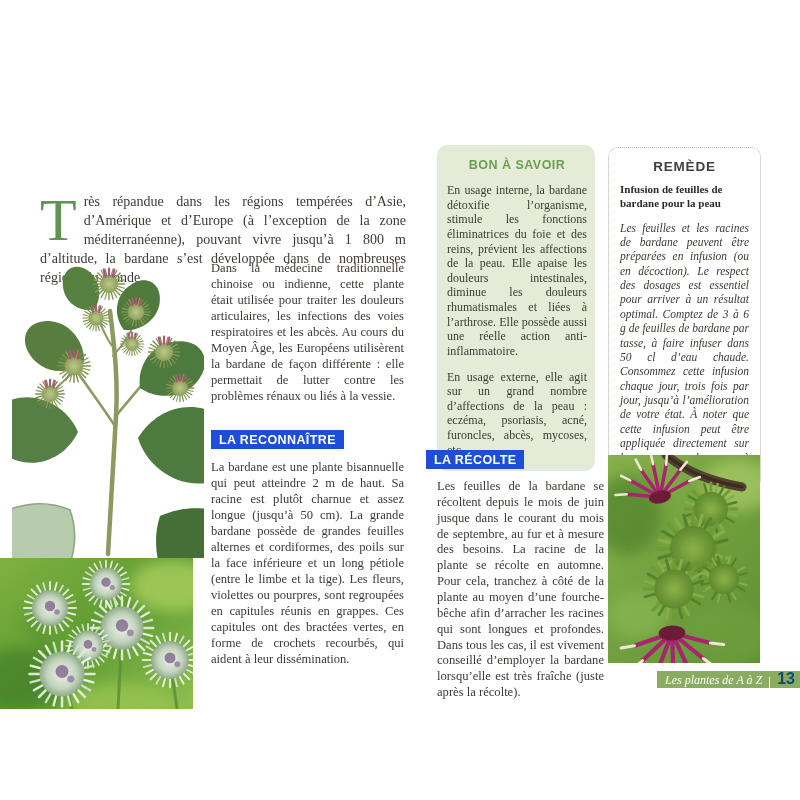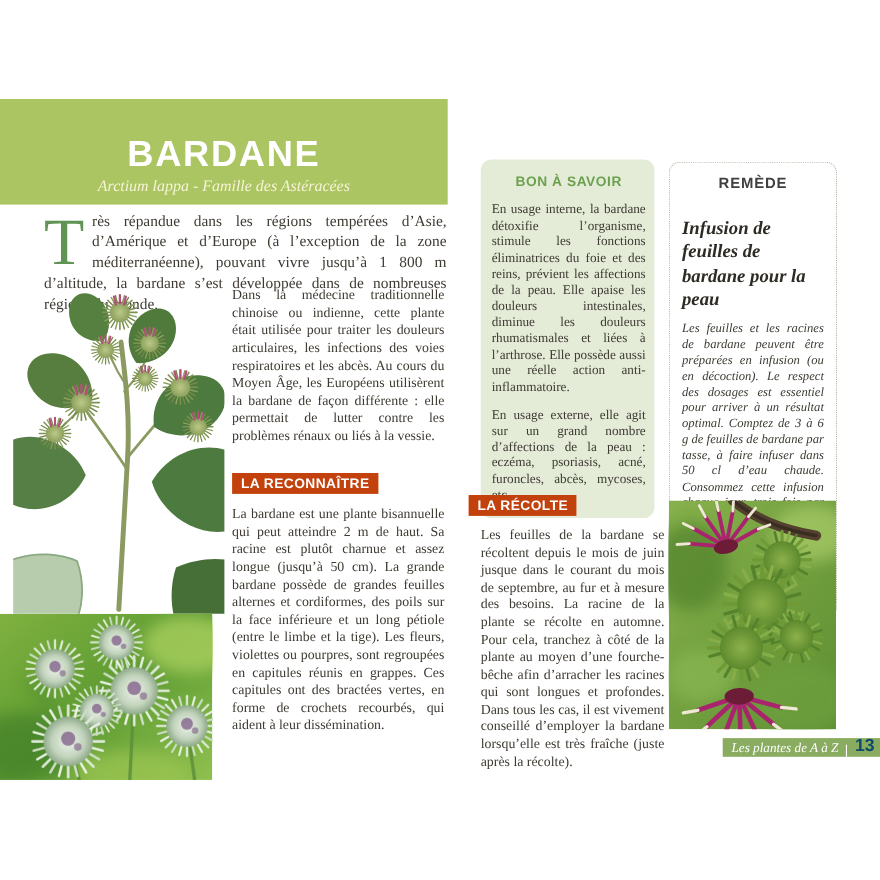--- a/index.html
+++ b/index.html
@@ -53,10 +53,6 @@
 
 <div class="spread">
 
-  <div class="abs header-band">
-    <div class="title">BARDANE</div>
-    <div class="subtitle"><span>Arctium lappa</span><span class="family"> - Famille des Astéracées</span></div>
-  </div>
 
   <div class="abs intro">
     <span class="dropcap">T</span><span>rès répandue dans les régions tempérées d’Asie, d’Amérique et d’Europe (à l’exception de la zone méditerranéenne), pouvant vivre jusqu’à 1 800 m d’altitude, la bardane s’est développée dans de nombreuses régions du monde.</span>

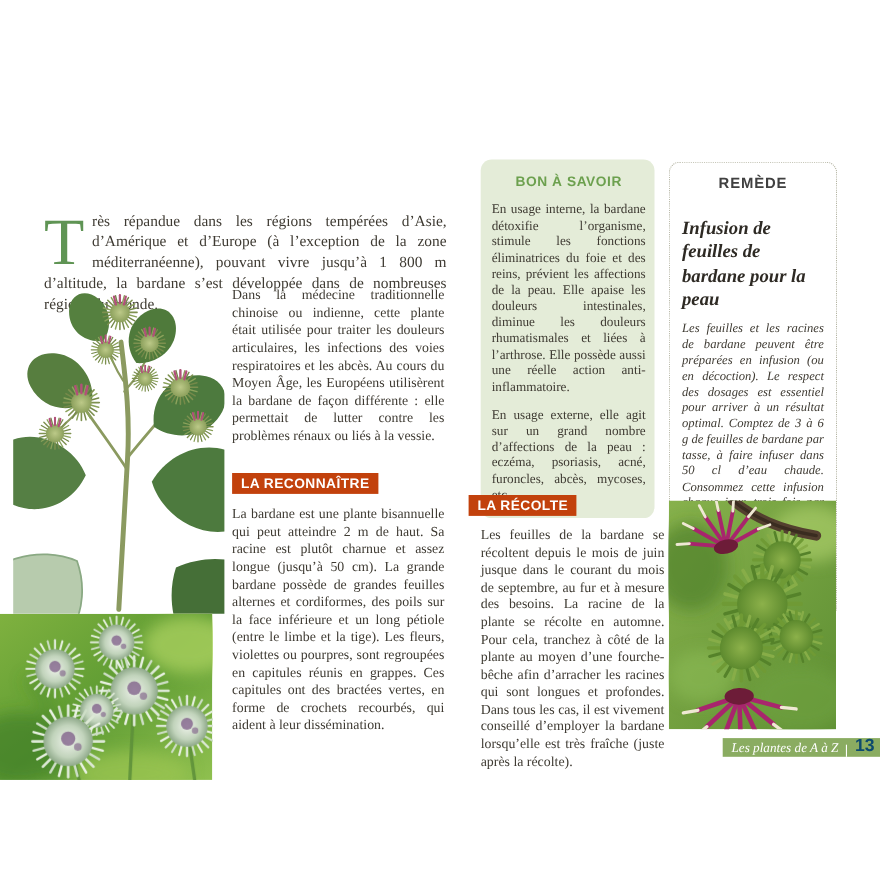--- a/index.html
+++ b/index.html
@@ -32,7 +32,7 @@
               border:1px dotted #b4b4a2;border-radius:10px;padding:11px 11px 10px 11px;}
   .remede-title{text-align:center;font-family:"Liberation Sans",sans-serif;font-weight:bold;
                 font-size:13.5px;letter-spacing:.8px;color:#404040;}
-  .remede-sub{margin-top:23px;font-weight:bold;font-size:17px;line-height:1.25;color:#2e2a24;font-style:italic;}
+  .remede-sub{margin-top:9px;font-weight:bold;font-size:11px;line-height:1.25;color:#2e2a24;}
   .remede-text{margin-top:10px;font-style:italic;font-size:11.5px;line-height:1.25;text-align:justify;}
   .recolte-badge{left:426px;top:450px;}
   .recolte-text{left:437px;top:479px;width:167px;font-size:12.6px;line-height:1.26;text-align:justify;}

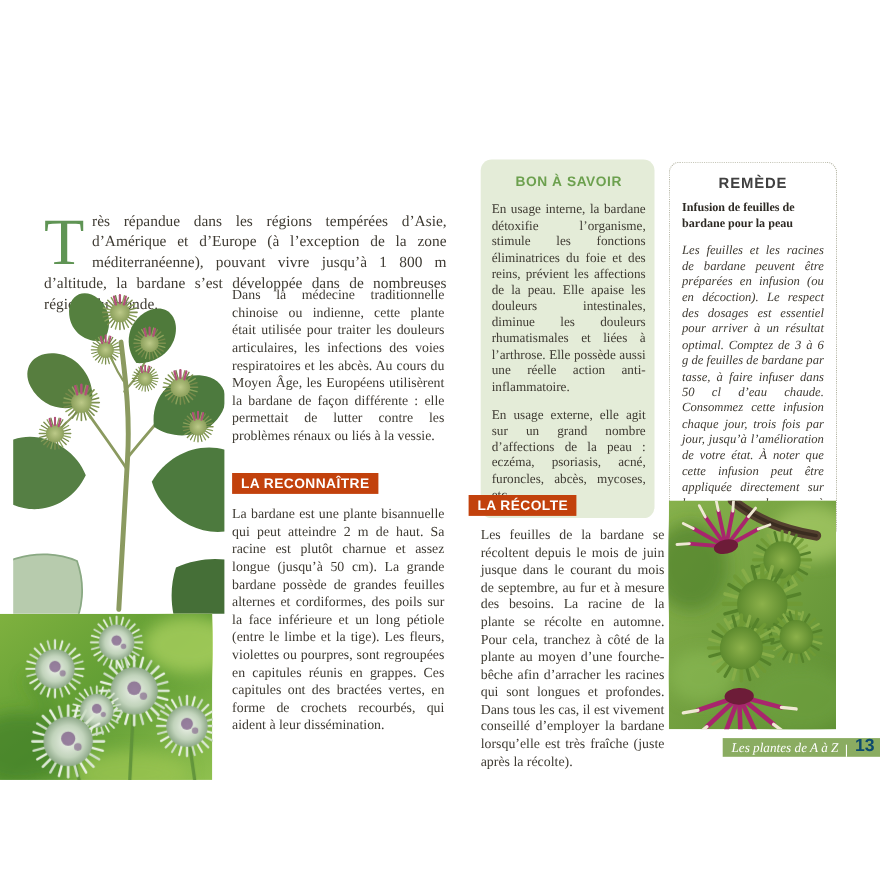--- a/index.html
+++ b/index.html
@@ -18,7 +18,7 @@
            font-family:"Liberation Serif",serif;}
   
   .med-col{left:211px;top:261px;width:193px;font-size:12.6px;line-height:1.27;text-align:justify;}
-  .badge{display:inline-block;background:#c2410c;color:#ffffff;font-family:"Liberation Sans",sans-serif;
+  .badge{display:inline-block;background:#1d4ed8;color:#ffffff;font-family:"Liberation Sans",sans-serif;
          font-weight:bold;font-size:12.5px;letter-spacing:.4px;padding:3px 8px 2px 8px;}
   .recon-badge{left:211px;top:430px;}
   .recon-text{left:211px;top:460px;width:193px;font-size:12.6px;line-height:1.27;text-align:justify;}

